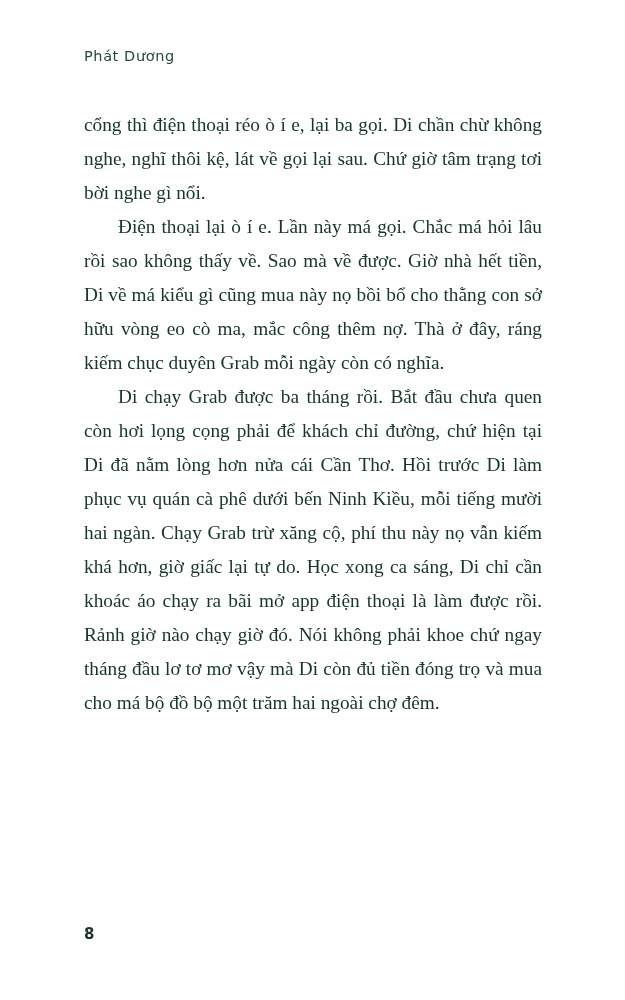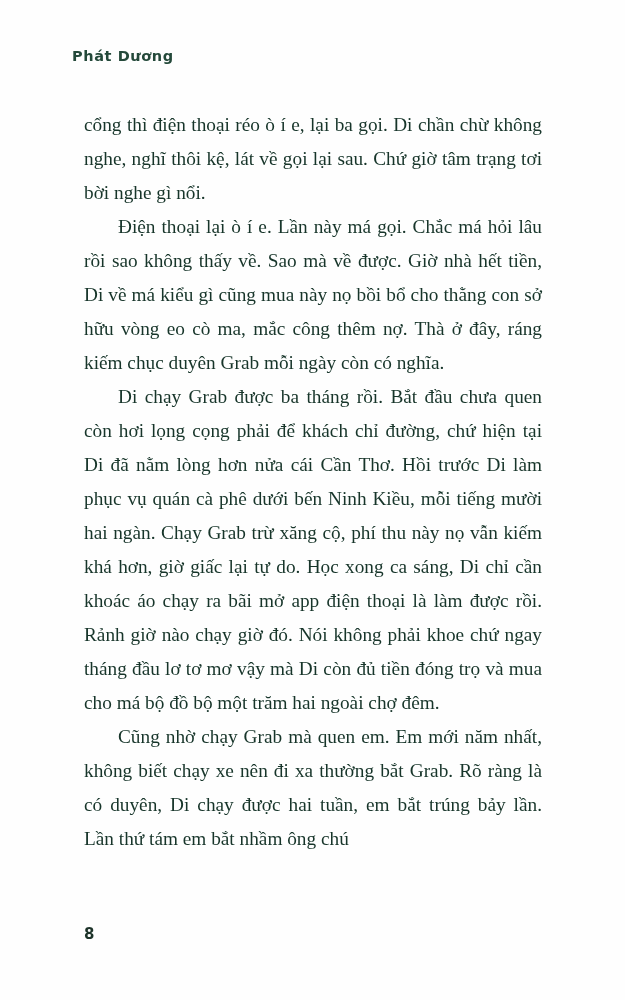--- a/index.html
+++ b/index.html
@@ -24,12 +24,12 @@
   .running-head {
     position: absolute;
     top: 48px;
-    left: 72px;
+    left: 84px;
     font-family: "DejaVu Sans", sans-serif;
     font-size: 14.5px;
     letter-spacing: 0.6px;
     color: #24493a;
-    font-weight: 700;
+    font-weight: 400;
   }
   .body-text {
     position: absolute;

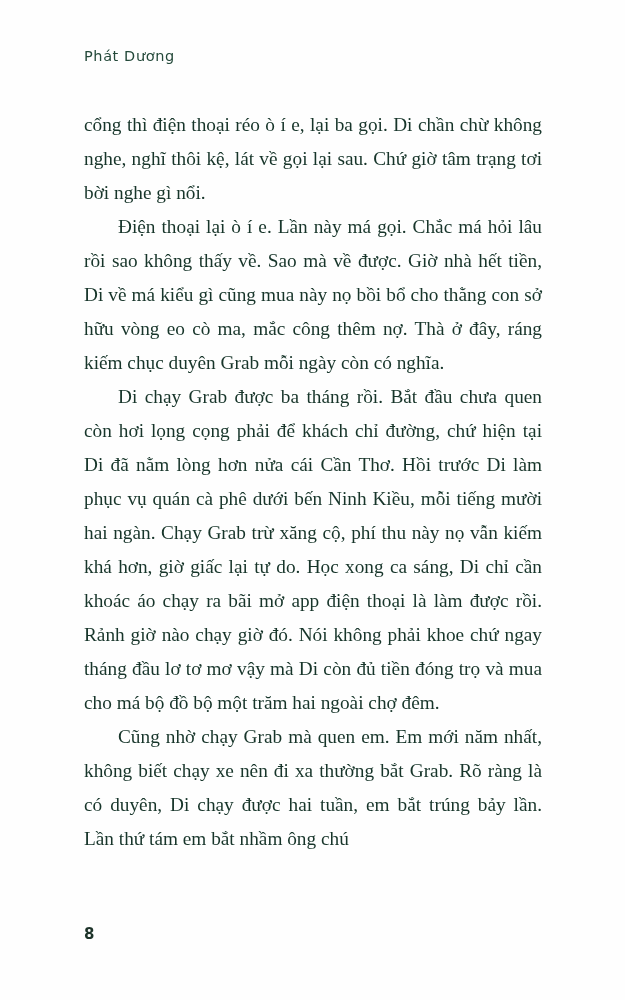--- a/index.html
+++ b/index.html
@@ -70,7 +70,6 @@
     <p>cổng thì điện thoại réo ò í e, lại ba gọi. Di chần chừ không nghe, nghĩ thôi kệ, lát về gọi lại sau. Chứ giờ tâm trạng tơi bời nghe gì nổi.</p>
     <p class="indent">Điện thoại lại ò í e. Lần này má gọi. Chắc má hỏi lâu rồi sao không thấy về. Sao mà về được. Giờ nhà hết tiền, Di về má kiểu gì cũng mua này nọ bồi bổ cho thằng con sở hữu vòng eo cò ma, mắc công thêm nợ. Thà ở đây, ráng kiếm chục duyên Grab mỗi ngày còn có nghĩa.</p>
     <p class="indent">Di chạy Grab được ba tháng rồi. Bắt đầu chưa quen còn hơi lọng cọng phải để khách chỉ đường, chứ hiện tại Di đã nằm lòng hơn nửa cái Cần Thơ. Hồi trước Di làm phục vụ quán cà phê dưới bến Ninh Kiều, mỗi tiếng mười hai ngàn. Chạy Grab trừ xăng cộ, phí thu này nọ vẫn kiếm khá hơn, giờ giấc lại tự do. Học xong ca sáng, Di chỉ cần khoác áo chạy ra bãi mở app điện thoại là làm được rồi. Rảnh giờ nào chạy giờ đó. Nói không phải khoe chứ ngay tháng đầu lơ tơ mơ vậy mà Di còn đủ tiền đóng trọ và mua cho má bộ đồ bộ một trăm hai ngoài chợ đêm.</p>
-    <p class="indent">Cũng nhờ chạy Grab mà quen em. Em mới năm nhất, không biết chạy xe nên đi xa thường bắt Grab. Rõ ràng là có duyên, Di chạy được hai tuần, em bắt trúng bảy lần. Lần thứ tám em bắt nhầm ông chú</p>
   </div>
 
   <div class="folio">8</div>

